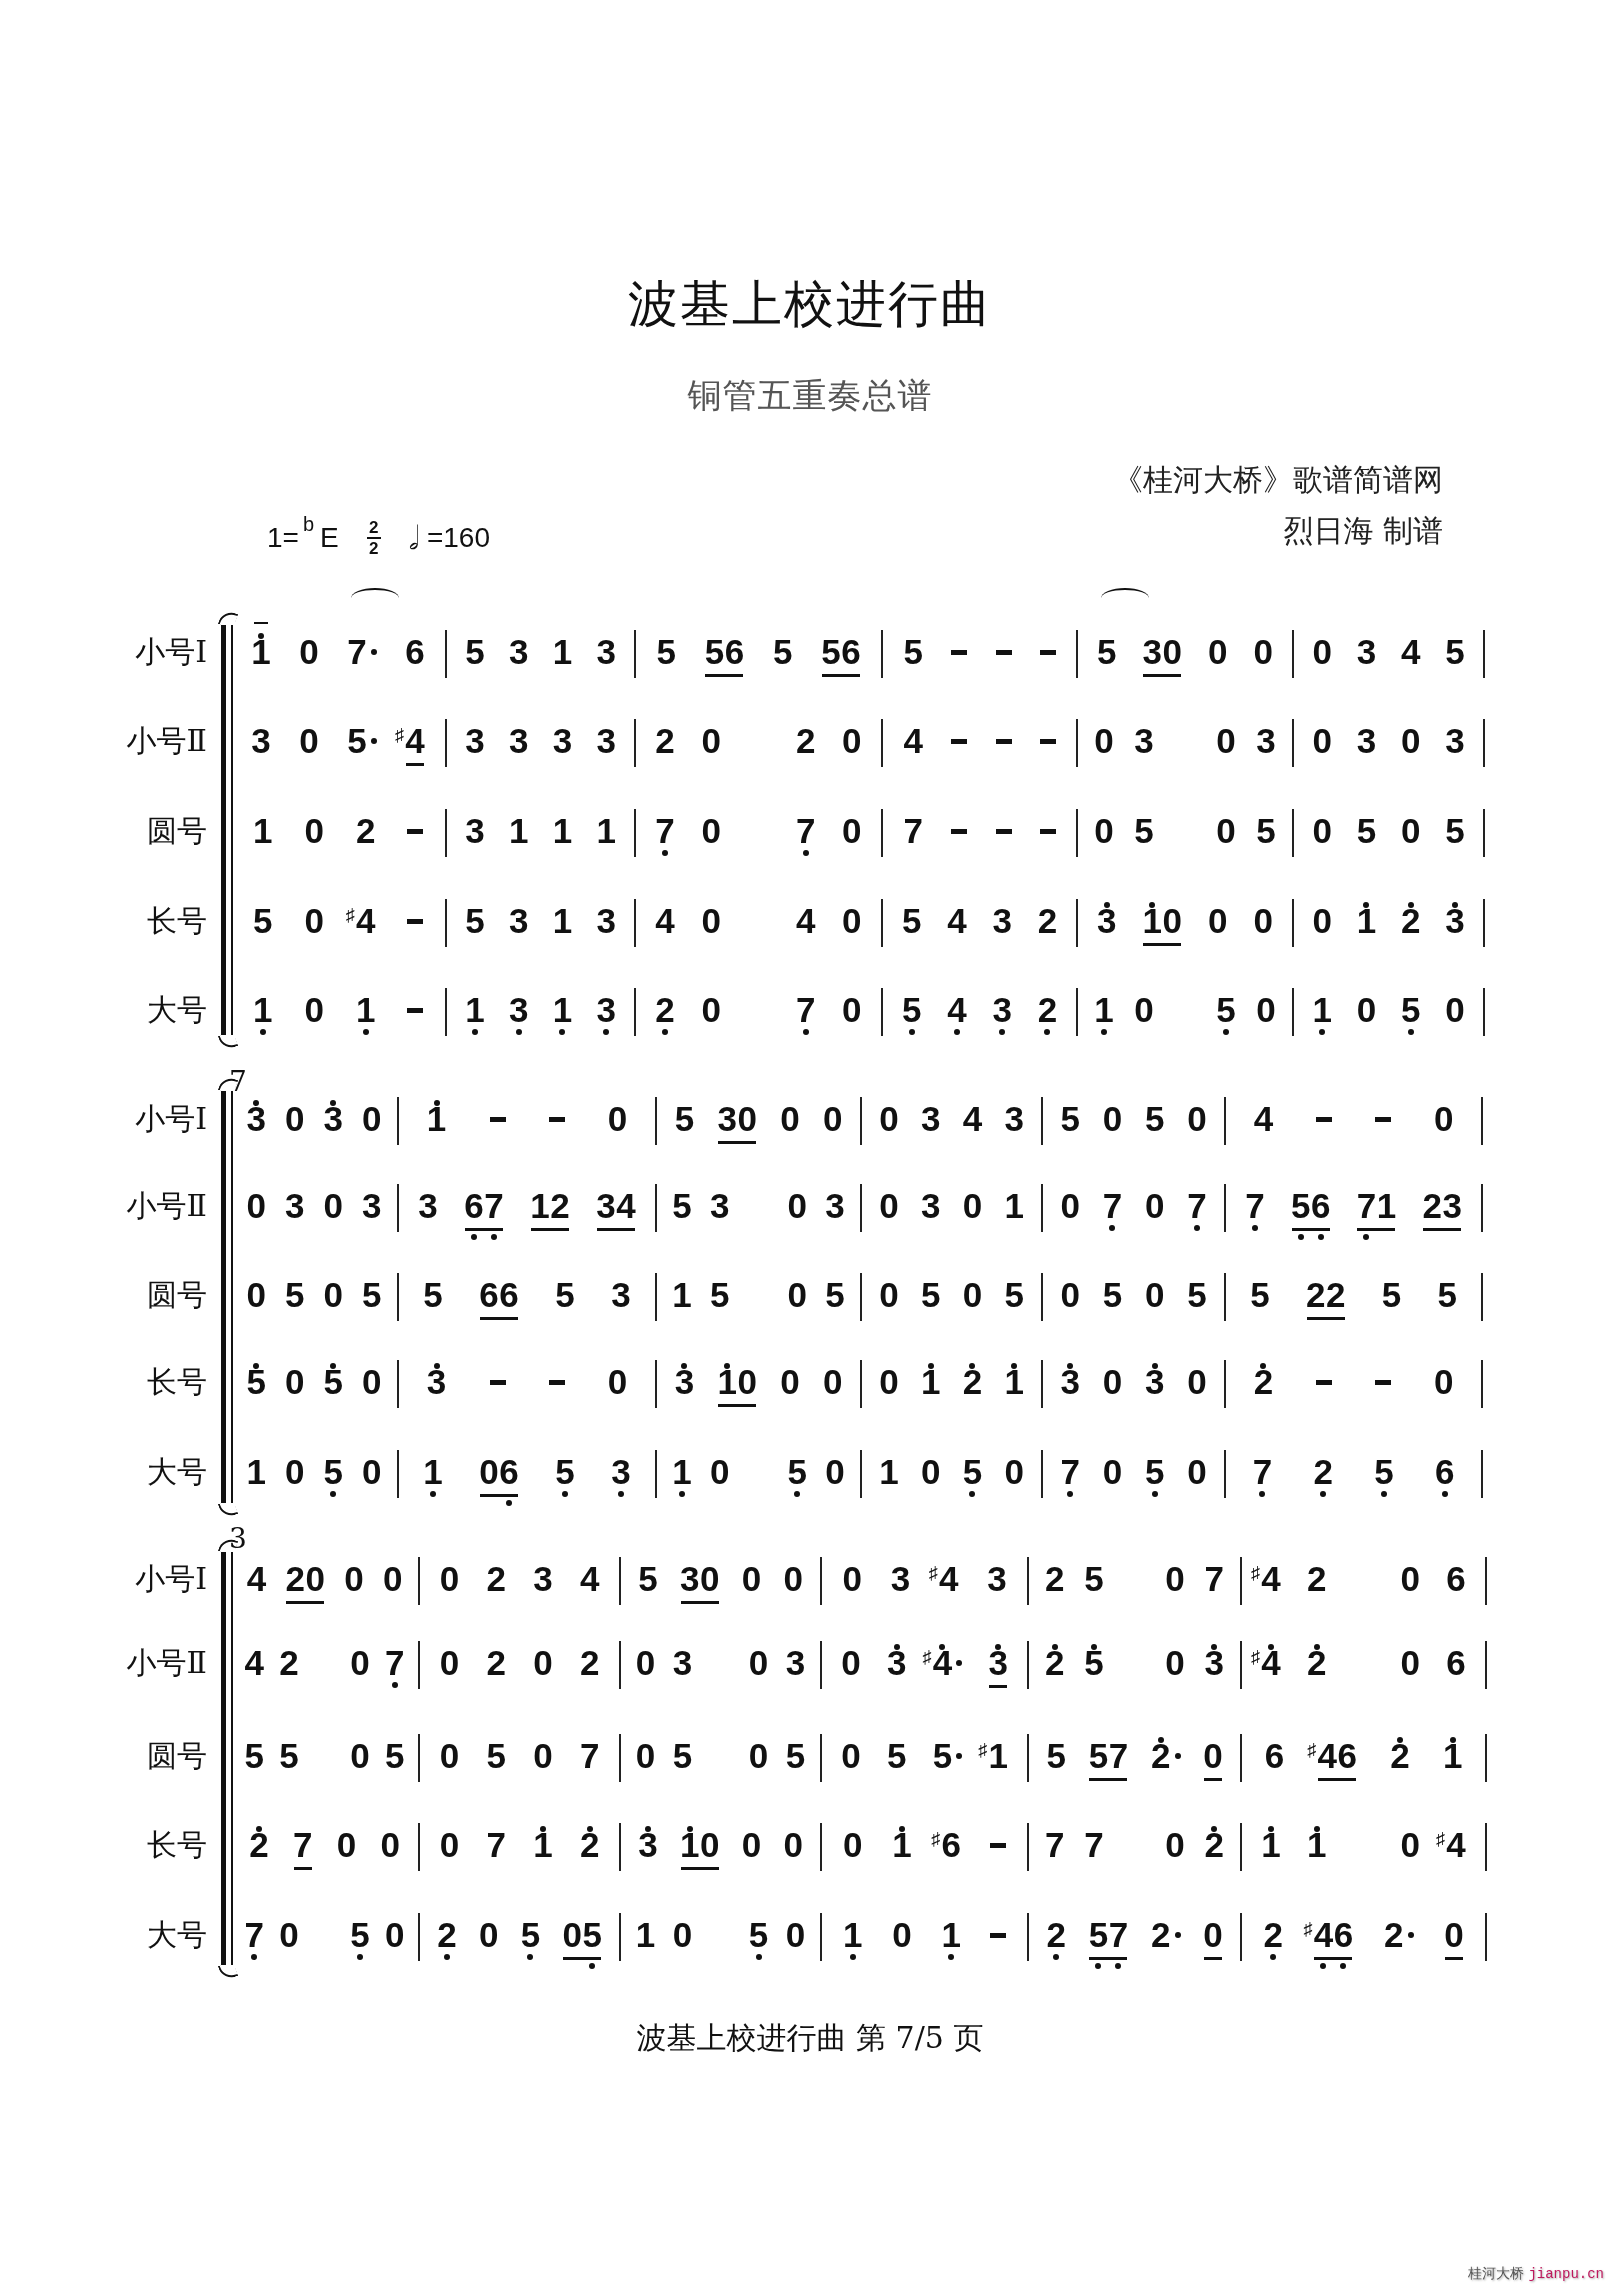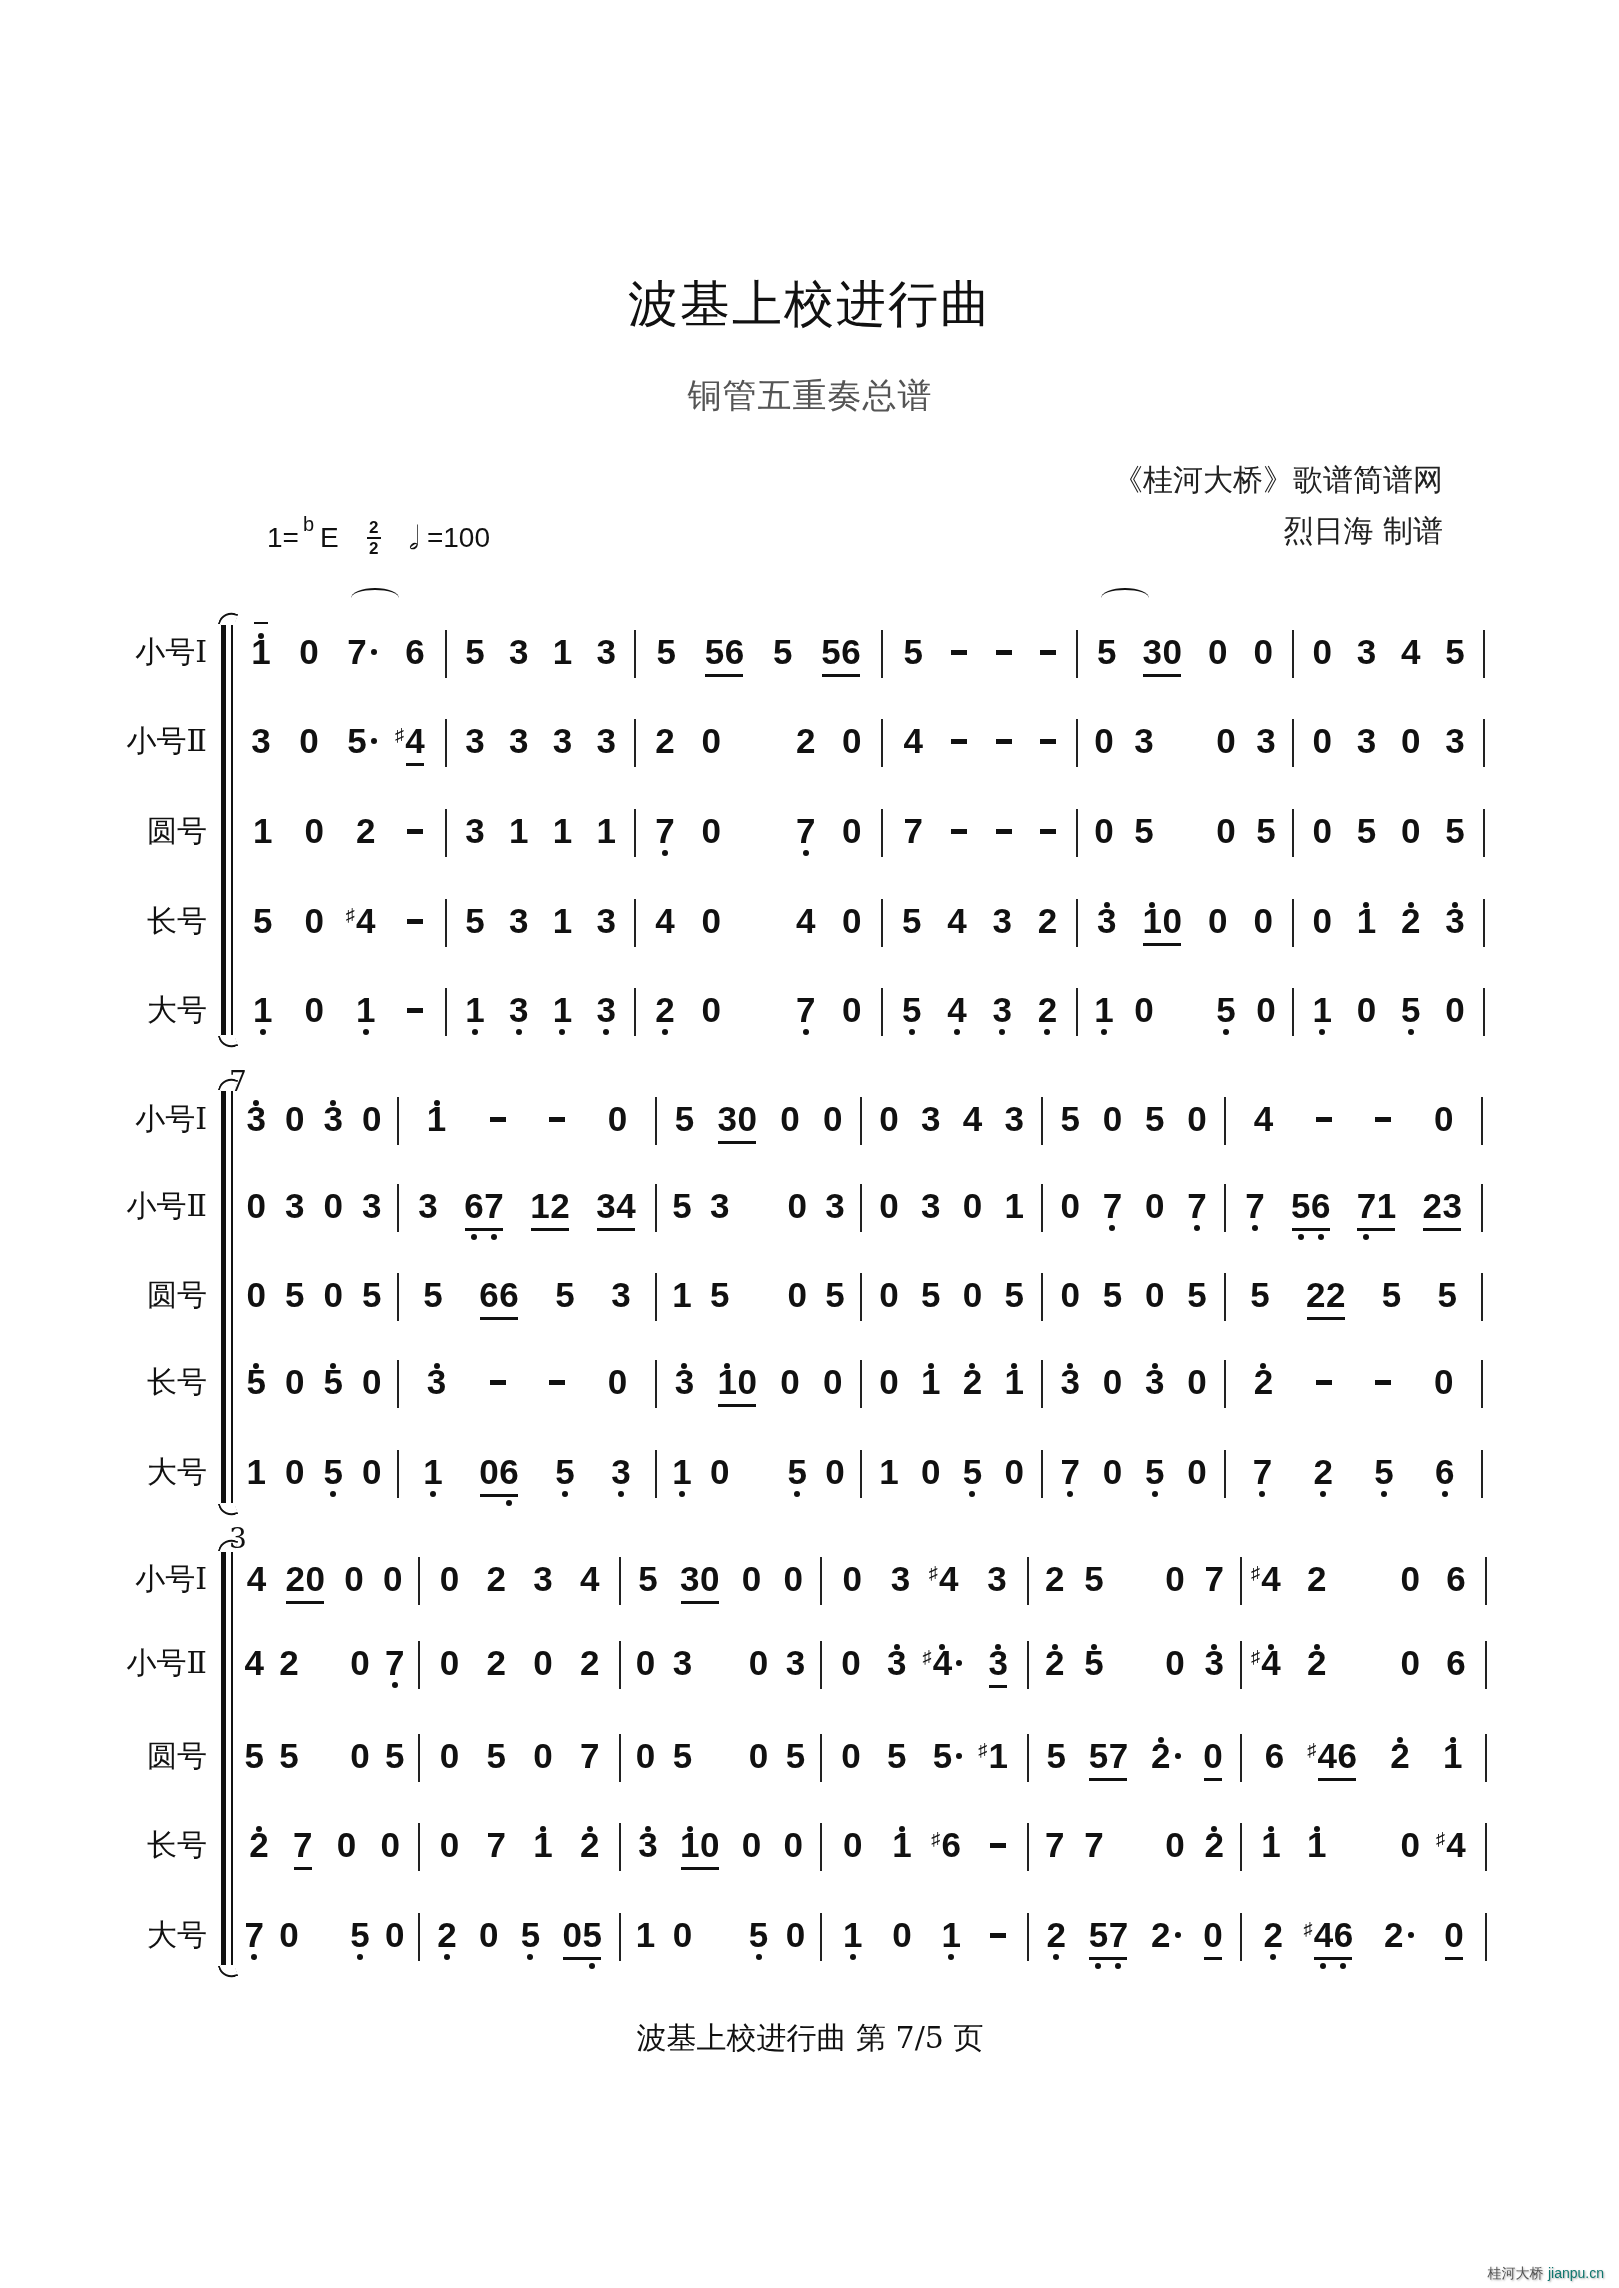--- a/index.html
+++ b/index.html
@@ -59,7 +59,7 @@
     <span>2</span>
   </span>
   <span class="halfnote">𝅗𝅥</span>
-  <span>=100</span>
+  <span>=160</span>
 </div>
 
 <div id="score">

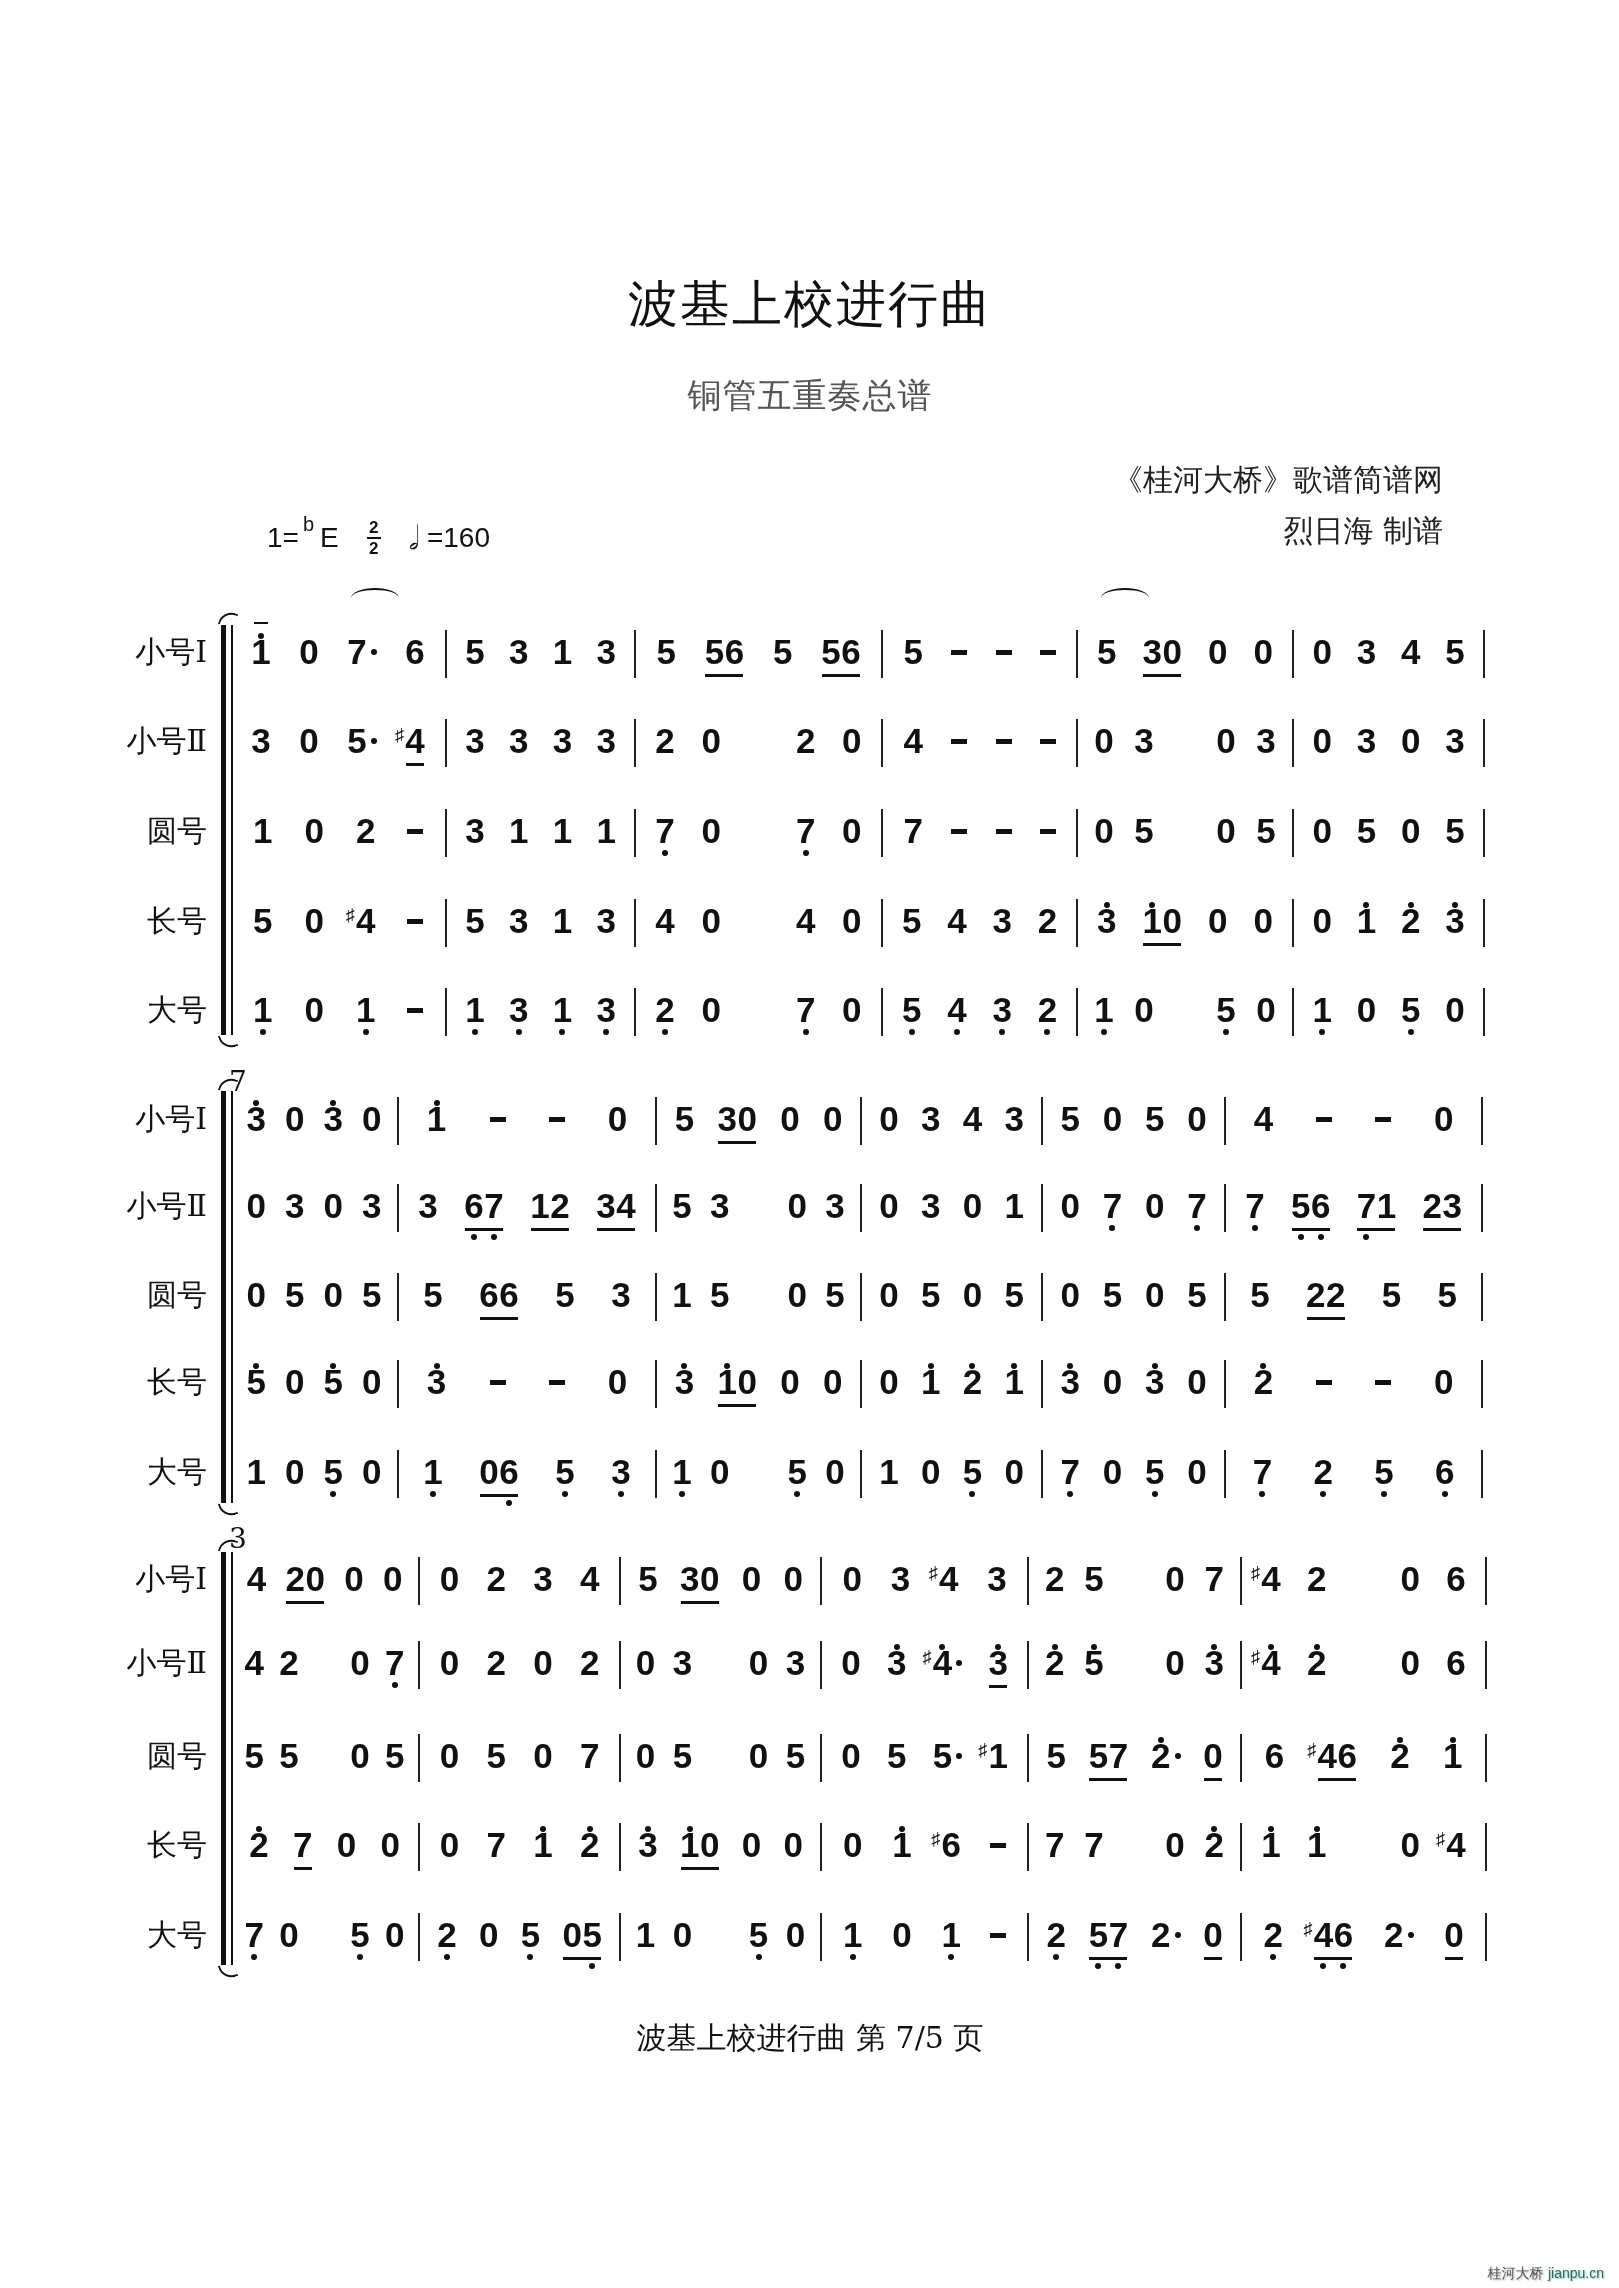--- a/index.html
+++ b/index.html
@@ -39,7 +39,7 @@
   .arc { position:absolute; top:-24px; height:18px; border-top:2px solid #111; border-radius:50% 50% 0 0; }
   #footer { position:absolute; left:0; width:1620px; top:2018px; text-align:center; font-size:30px; color:#111; }
   #watermark { position:absolute; right:16px; bottom:6px; font-size:14px; color:#555; text-shadow: 1px 1px 2px #aaa; }
-  #watermark .site { color:#0f766e; }
+  #watermark .site { color:#be185d;font-family:Liberation Mono, monospace; }
 </style>
 </head>
 <body>

